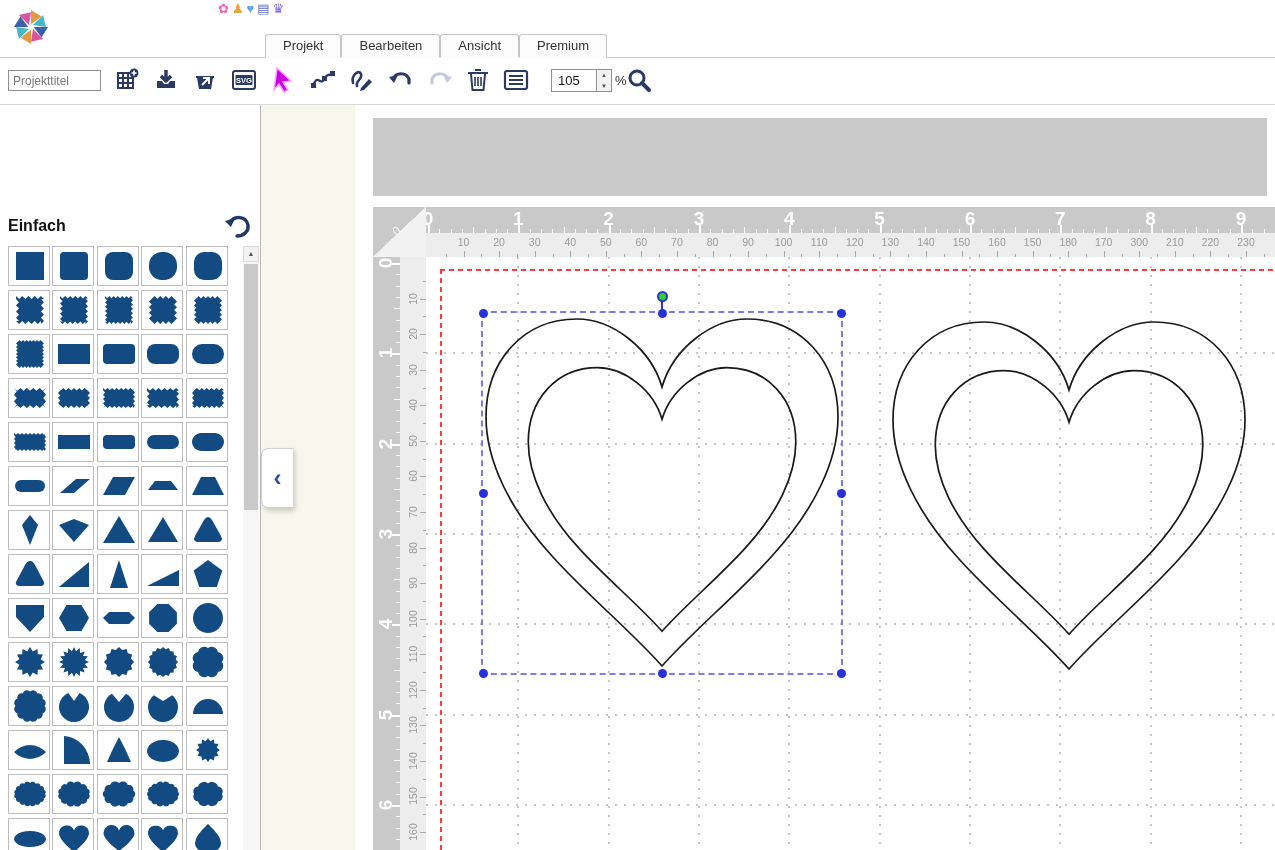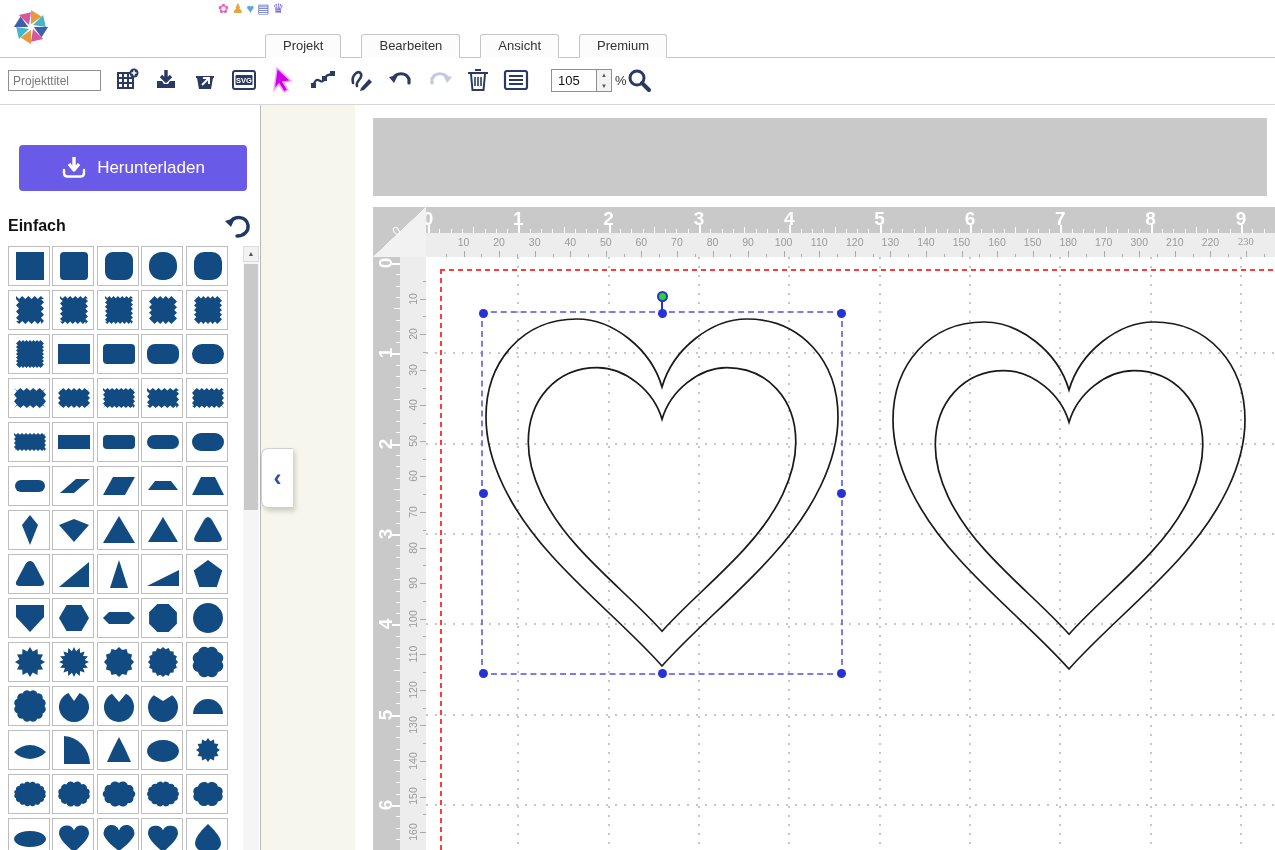--- a/index.html
+++ b/index.html
@@ -13,7 +13,7 @@
   .logo { position:absolute; left:12px; top:8px; display:flex; align-items:center; gap:8px; }
   .wordmark { font-size:23px; color:#4d4d4d; letter-spacing:.5px; }
   .brand-icons { position:absolute; left:218px; top:2px; display:flex; gap:3px; font-size:13px; line-height:14px; }
-  .tabs { position:absolute; left:265px; bottom:-1px; display:flex; gap:20px; }
+  .tabs { position:absolute; left:265px; bottom:-1px; display:flex; gap:0; }
   .tab { height:24px; padding:3px 17px 0 17px; background:#fcfcfc; border:1px solid #c6c6c6;
          border-bottom:1px solid #fff; border-radius:3px 3px 0 0; font-size:13px; color:#333; cursor:default; }
 

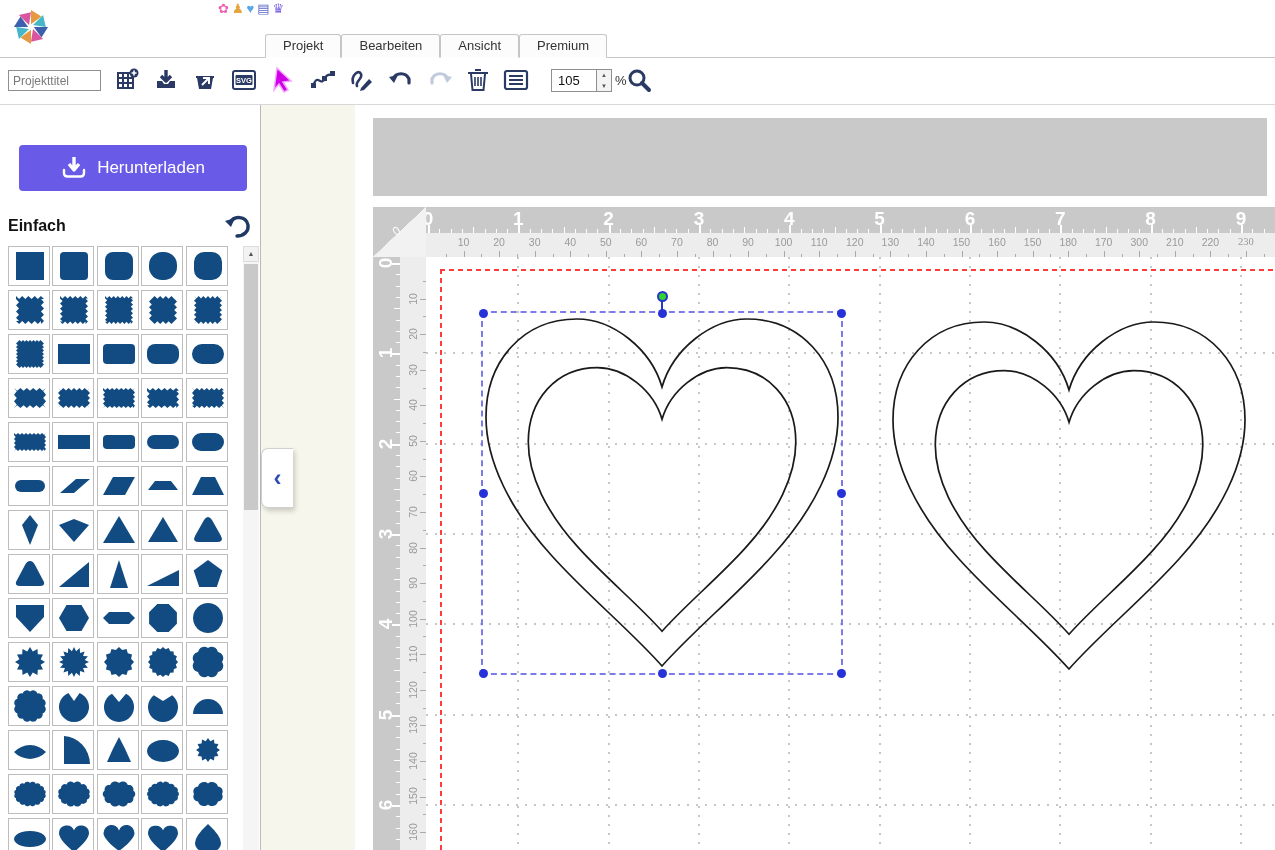--- a/index.html
+++ b/index.html
@@ -239,13 +239,6 @@
   </div>
 
   <aside class="sidebar">
-    <div class="dl-btn">
-      <svg width="26" height="24" viewBox="0 0 26 24">
-        <path d="M13 1v11M8 8l5 6 5-6" fill="none" stroke="#fff" stroke-width="3.4" stroke-linejoin="round"></path>
-        <path d="M3 14v3c0 2 1.5 3.5 3.5 3.5h13c2 0 3.5-1.5 3.5-3.5v-3" fill="none" stroke="#fff" stroke-width="2.4" stroke-linecap="round"></path>
-      </svg>
-      <span>Herunterladen</span>
-    </div>
 
     <div class="section-row">
       <span class="section-title">Einfach</span>

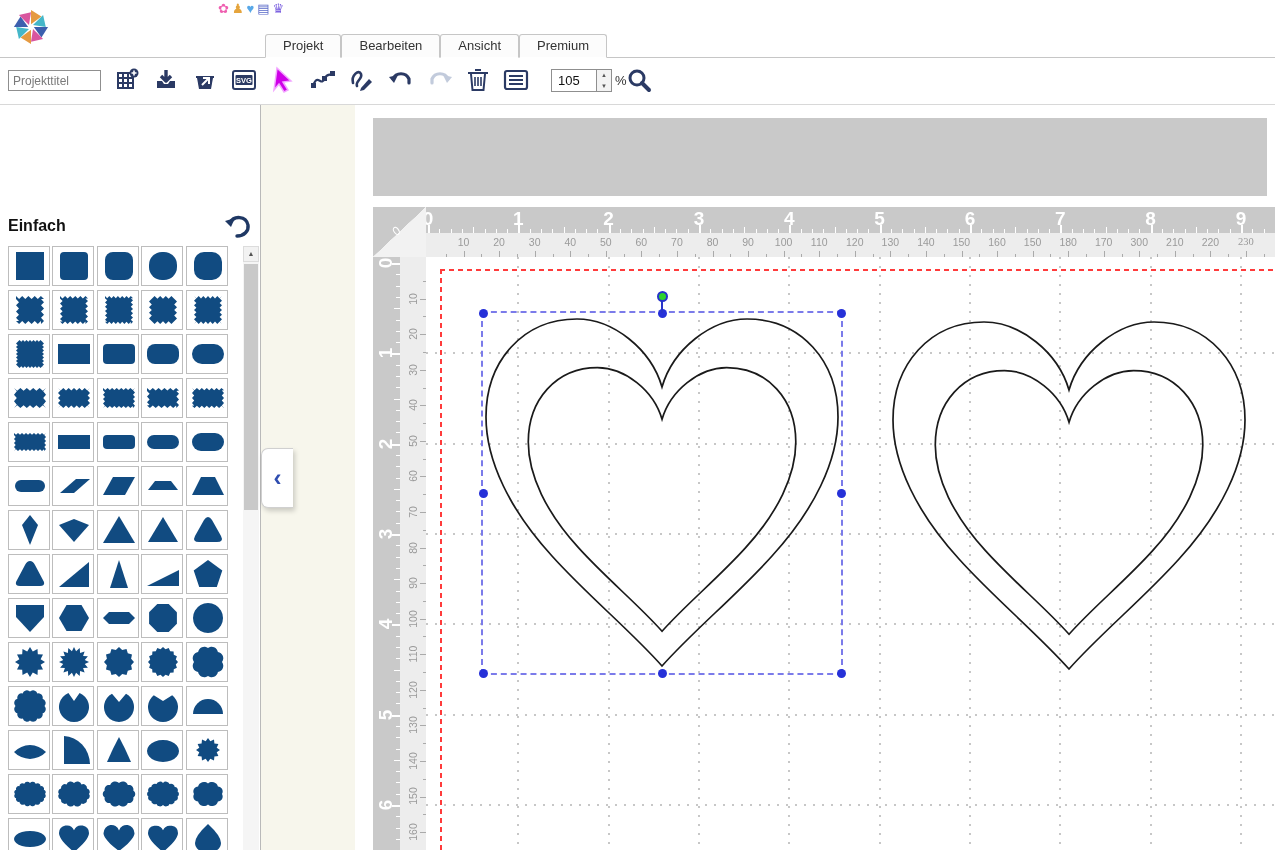--- a/index.html
+++ b/index.html
@@ -772,7 +772,7 @@
         <div class="numHmm" style="left: 837.408px;">220</div>
         <div class="tickHmm" style="left: 855.2px; width: 1px; height: 3.5px;"></div>
         <div class="tickHmm" style="left: 873px; width: 1px; height: 6px;"></div>
-        <div class="numHmm" style="left: 872.972px; font-family: Liberation Serif, serif;">230</div>
+        <div class="numHmm" style="left: 872.972px;">230</div>
         <div class="tickHmm" style="left: 890.8px; width: 1px; height: 3.5px;"></div>
       </div>
     <div class="vruler-in" id="vIn">

